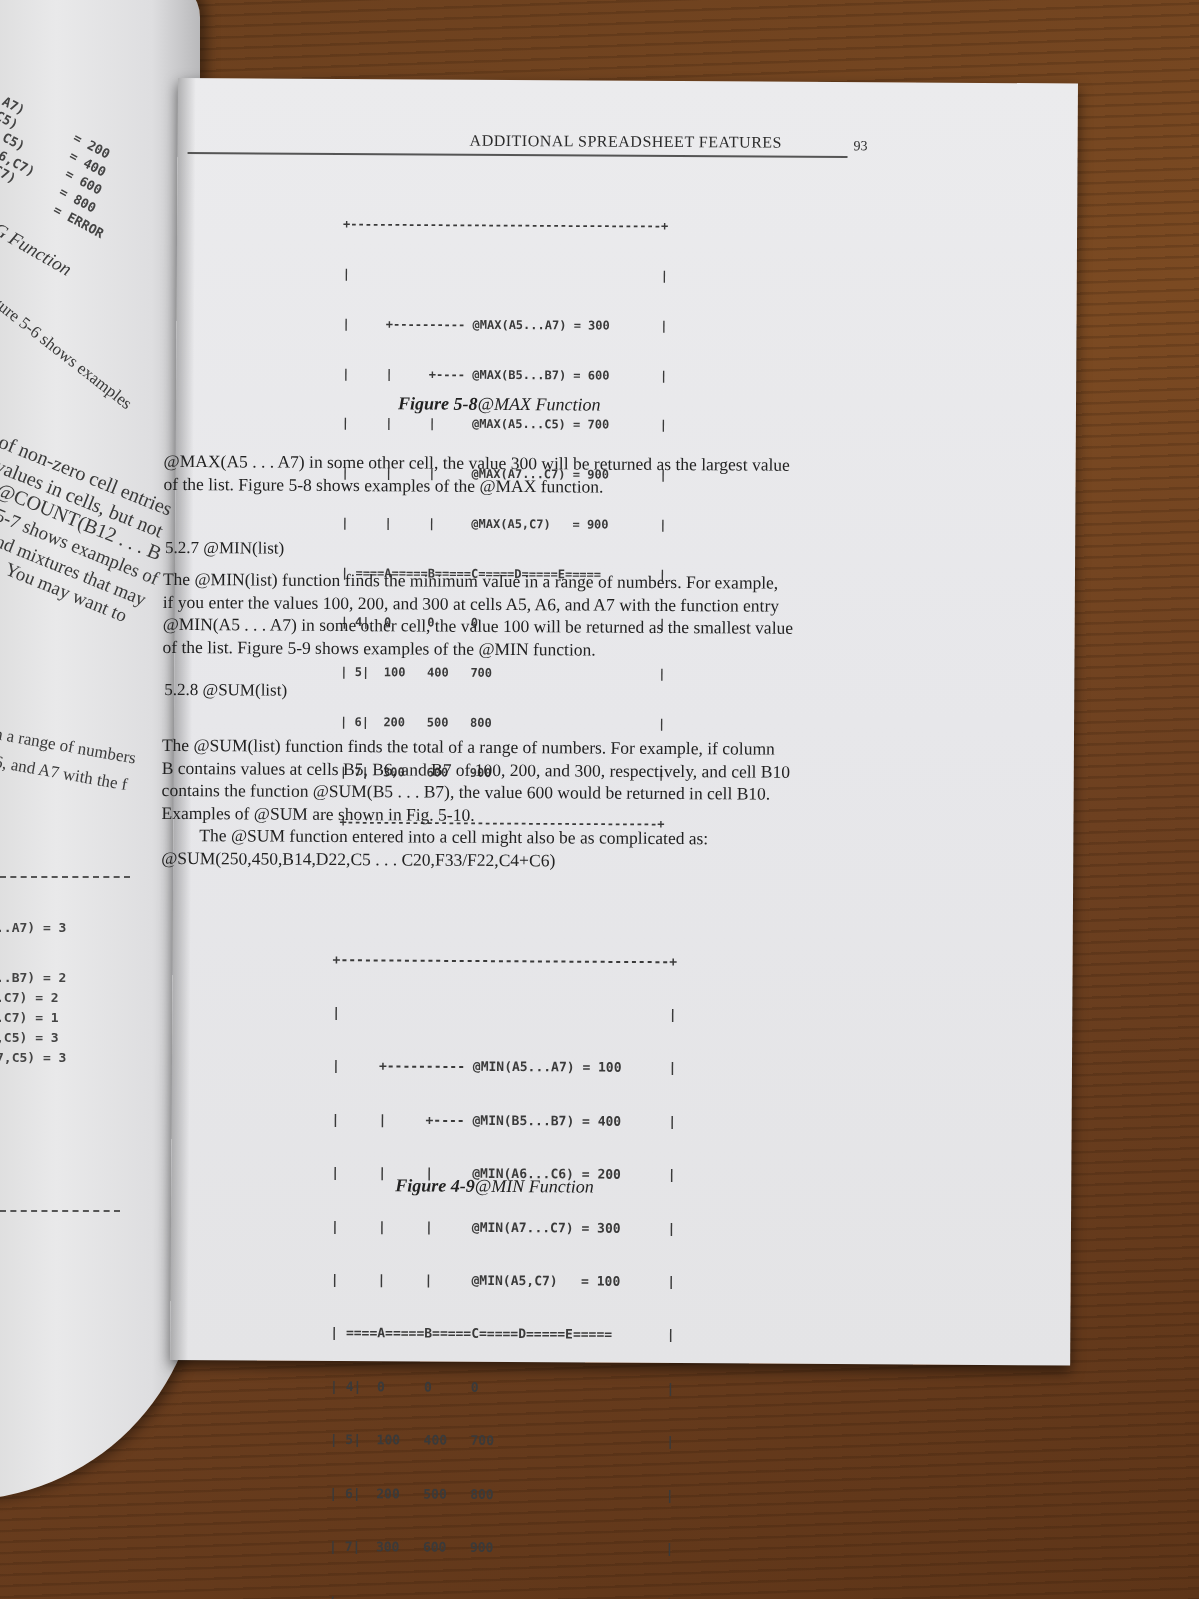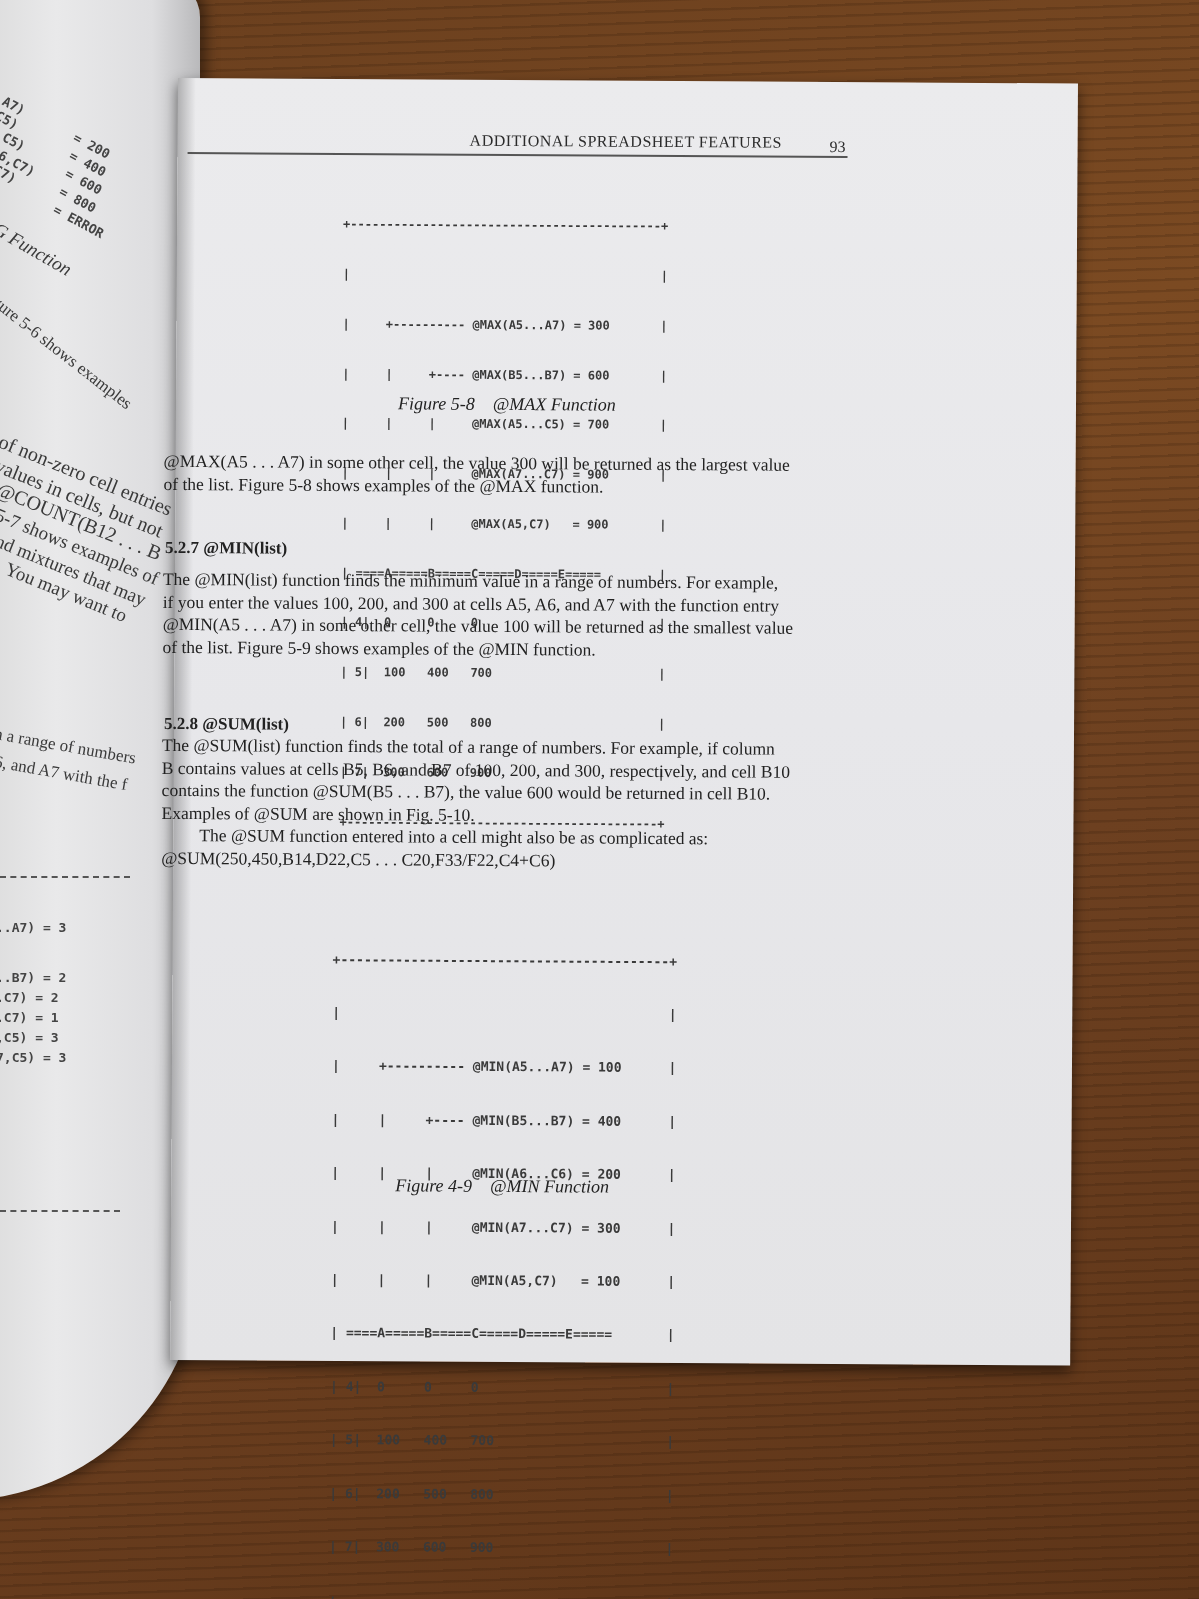--- a/index.html
+++ b/index.html
@@ -40,7 +40,7 @@
   .running-head {
     position: absolute; left: 292px; top: 52px; font-size: 16px; letter-spacing: 0.5px; color: #2b2b2b;
   }
-  .page-number { position: absolute; left: 652px; top: 56px; font-size: 16px; color: #2b2b2b; }
+  .page-number { position: absolute; left: 676px; top: 56px; font-size: 14px; color: #2b2b2b; }
   .head-rule { position: absolute; left: 10px; top: 74px; width: 660px; height: 2px; background: #555; }
   .figure {
     position: absolute;

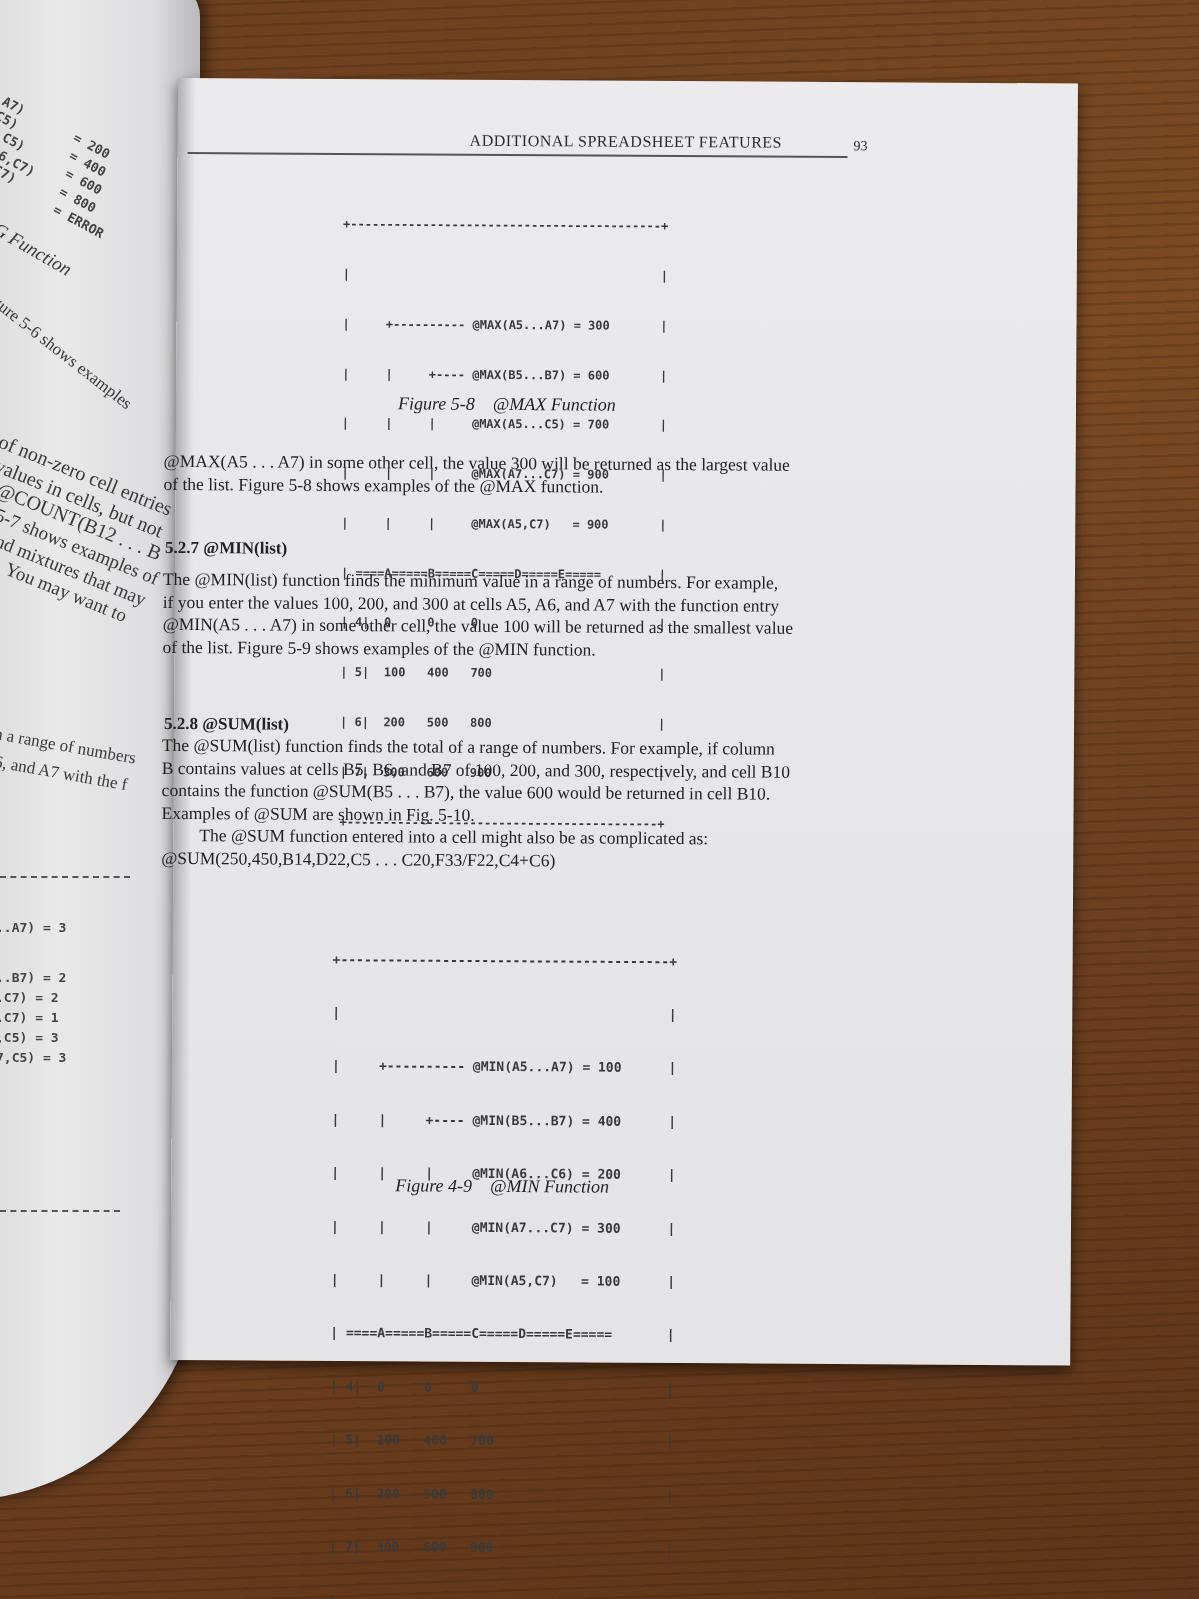--- a/index.html
+++ b/index.html
@@ -51,7 +51,7 @@
   .caption {
     position: absolute; font-style: italic; font-size: 18px; color: #222;
   }
-  .caption .num { font-weight: normal; margin-right: 18px; }
+  .caption .num { font-weight: bold; }
   .para {
     position: absolute; left: -12px; width: 712px; font-size: 17.5px; line-height: 22.5px; color: #222;
     text-align: justify;

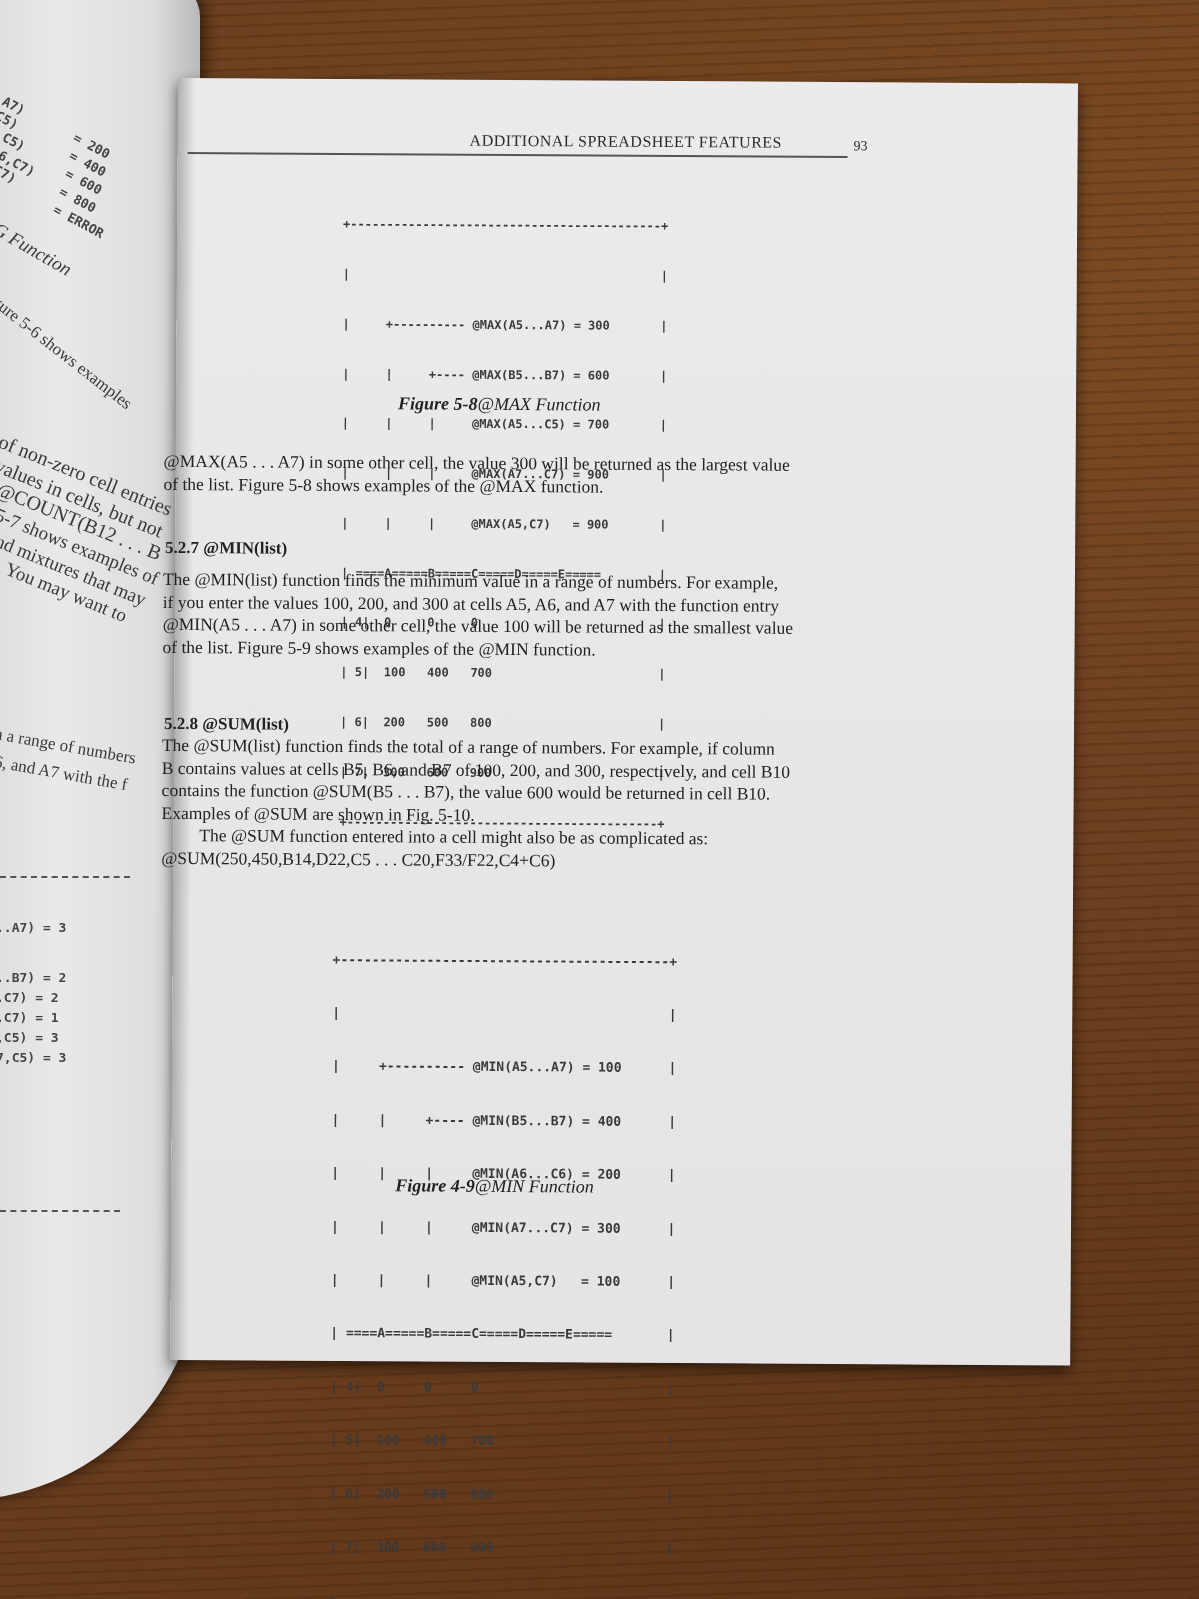--- a/index.html
+++ b/index.html
@@ -58,7 +58,7 @@
   }
   .para .line { display: block; white-space: nowrap; }
   .heading {
-    position: absolute; left: -10px; font-size: 17px; font-weight: bold; color: #222;
+    position: absolute; left: -10px; font-size: 17px; font-weight: normal; color: #222;
   }
   .indent { padding-left: 38px; }
 </style>

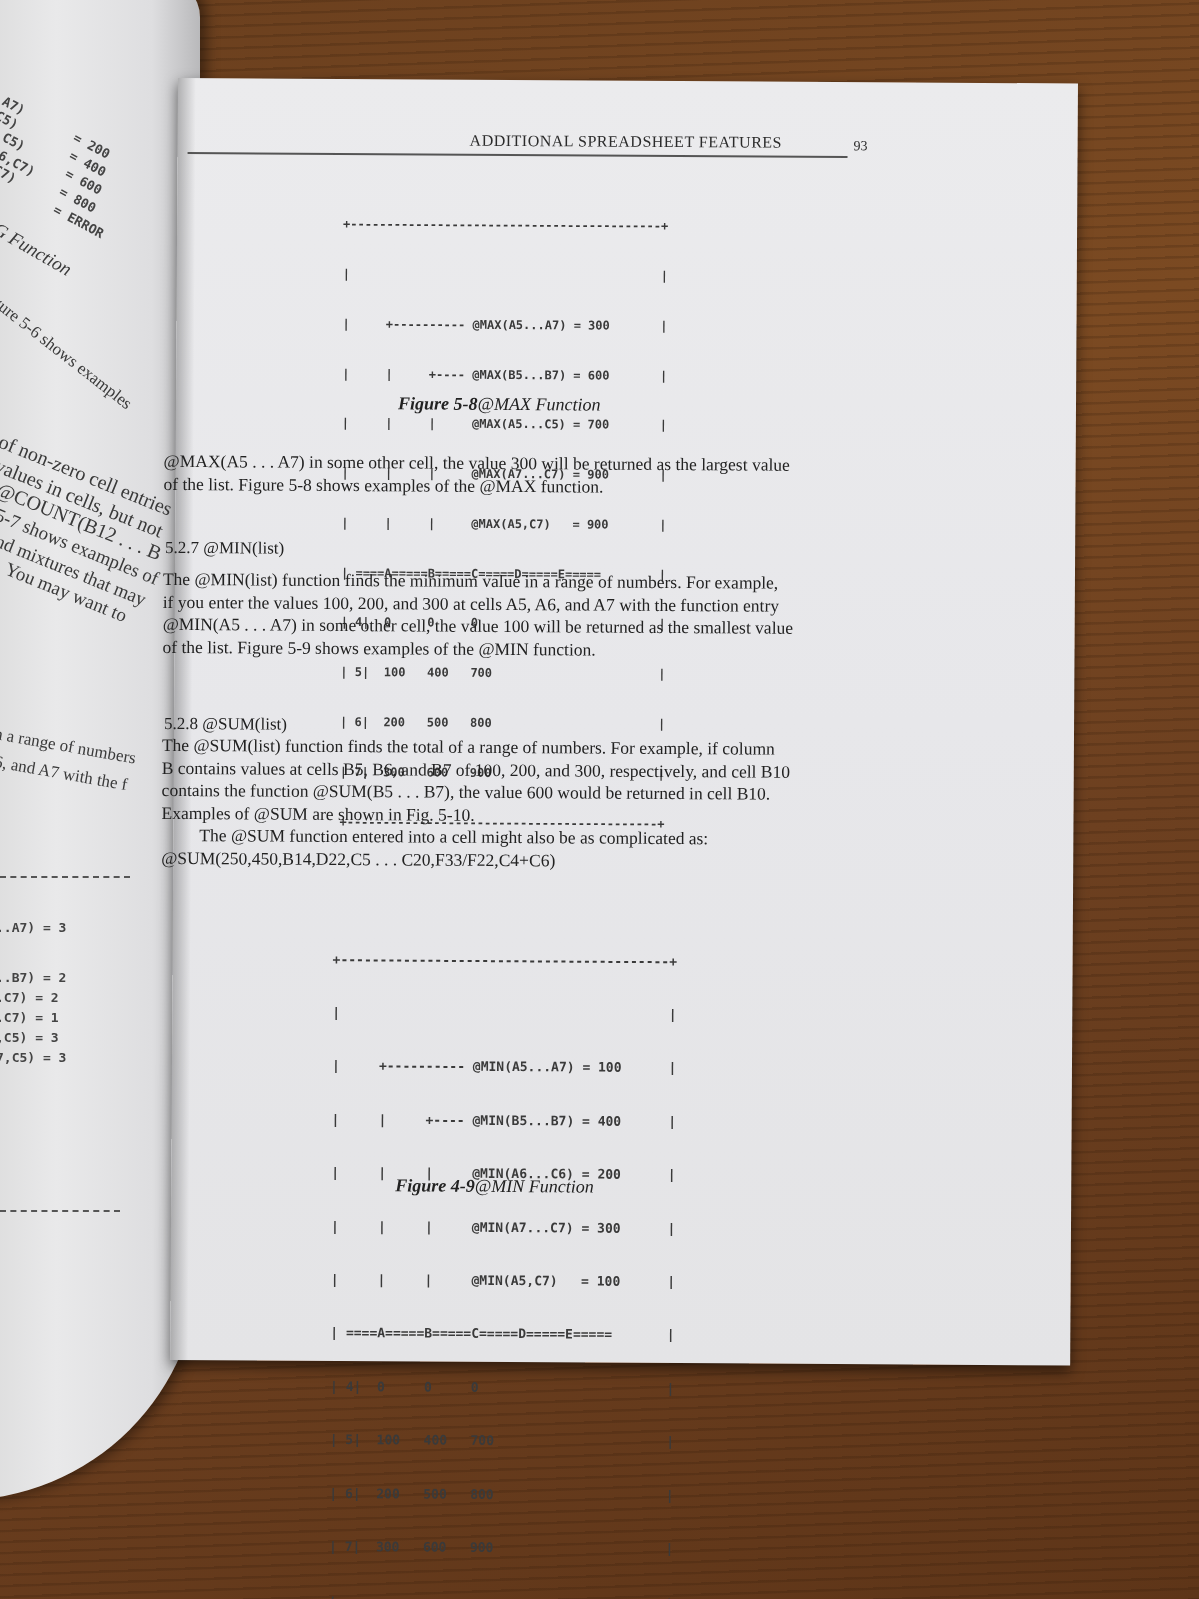--- a/index.html
+++ b/index.html
@@ -139,7 +139,7 @@
     <span class="line">of the list. Figure 5-9 shows examples of the @MIN function.</span>
   </div>
 
-  <div class="heading" style="top:636px;">5.2.8 @SUM(list)</div>
+  <div class="heading" style="top:602px;">5.2.8 @SUM(list)</div>
   <div class="para" style="top:656px;">
     <span class="line">The @SUM(list) function finds the total of a range of numbers. For example, if column</span>
     <span class="line">B contains values at cells B5, B6, and B7 of 100, 200, and 300, respectively, and cell B10</span>

